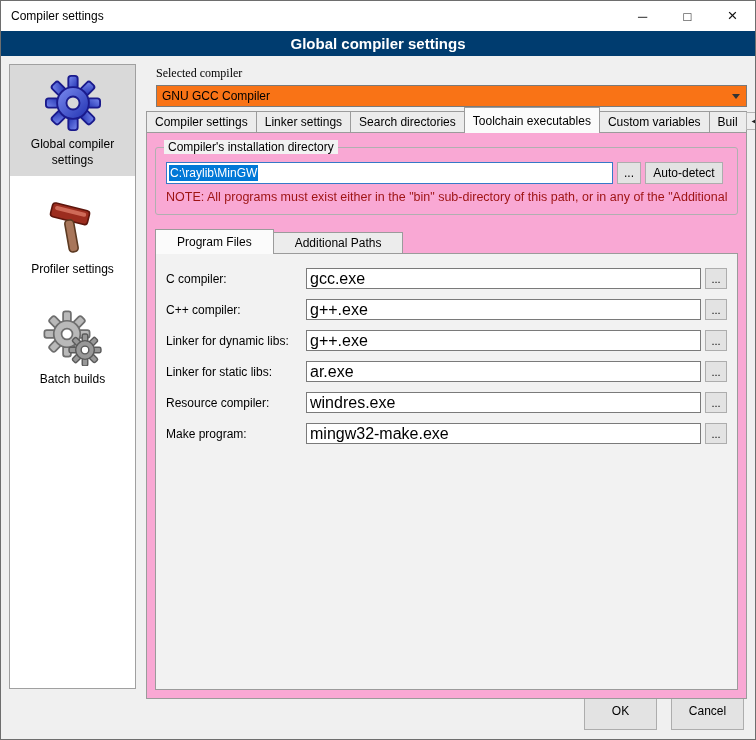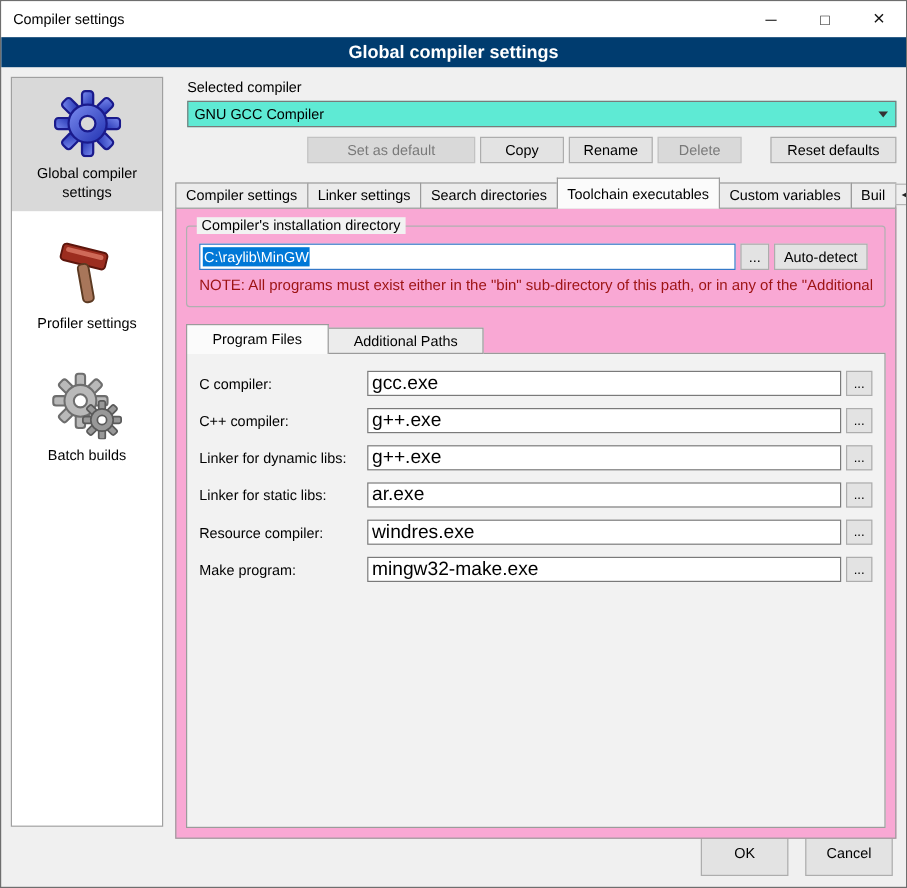--- a/index.html
+++ b/index.html
@@ -32,7 +32,7 @@
 
   
   .content { flex:1; display:flex; flex-direction:column; min-width:0; }
-  .section-label { font-size:12px; margin:2px 0 4px 10px; }
+  .section-label { font-size:12px; margin:2px 0 4px 10px;font-family:Liberation Serif, serif; }
   .combo { display:flex; align-items:center; font-size:12px; padding:0 6px 0 5px; }
   .main-combo { margin-left:10px; height:22px; background:#5eead4; border:1px solid #7a7a7a; }
   .combo-arrow { margin-left:auto; width:0; height:0; border-left:4px solid transparent;

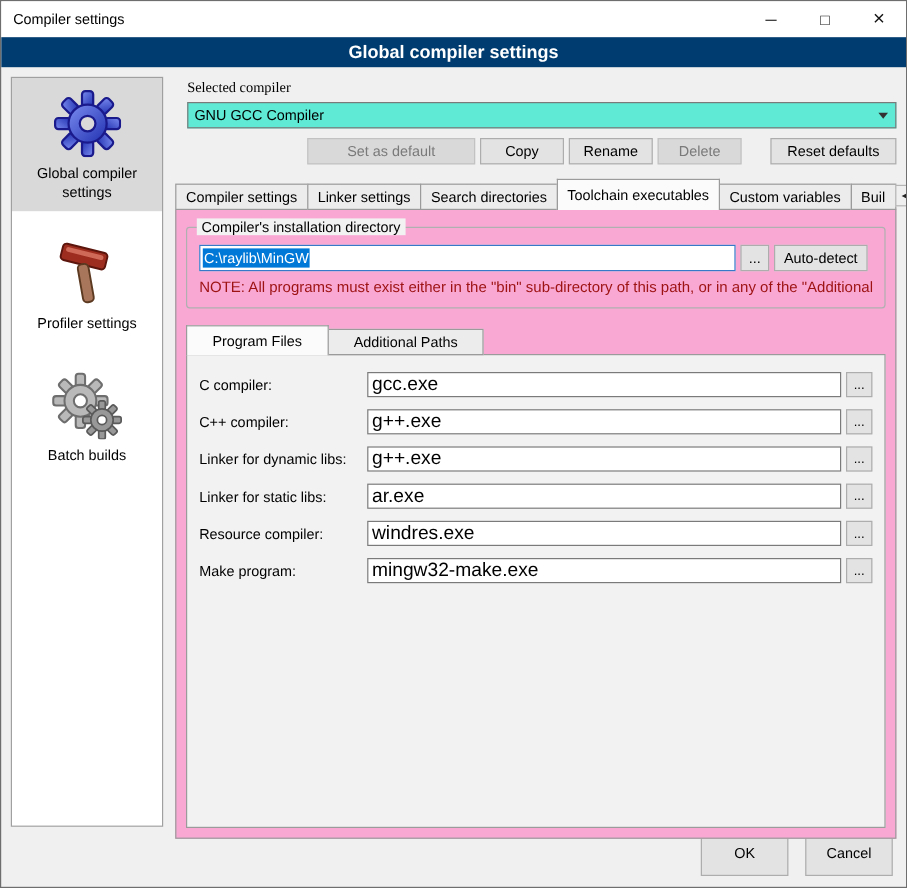--- a/index.html
+++ b/index.html
@@ -34,7 +34,7 @@
   .content { flex:1; display:flex; flex-direction:column; min-width:0; }
   .section-label { font-size:12px; margin:2px 0 4px 10px;font-family:Liberation Serif, serif; }
   .combo { display:flex; align-items:center; font-size:12px; padding:0 6px 0 5px; }
-  .main-combo { margin-left:10px; height:22px; background:#5eead4; border:1px solid #7a7a7a; }
+  .main-combo { margin-left:10px; height:22px; background:#f97316; border:1px solid #7a7a7a; }
   .combo-arrow { margin-left:auto; width:0; height:0; border-left:4px solid transparent;
                  border-right:4px solid transparent; border-top:5px solid #333; }
 

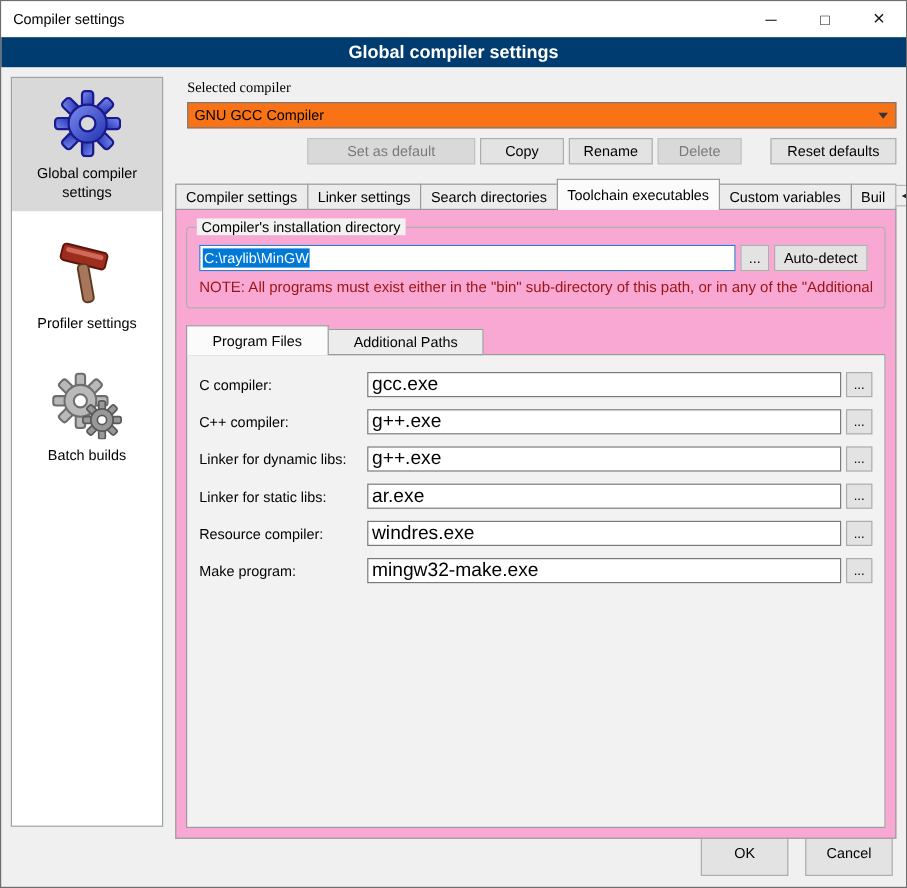--- a/index.html
+++ b/index.html
@@ -180,14 +180,6 @@
         <span class="combo-arrow"></span>
       </div>
 
-      <div class="btn-row">
-        <span class="btn-spacer"></span>
-        <button class="btn disabled w-setdef">Set as default</button>
-        <button class="btn w-copy">Copy</button>
-        <button class="btn w-rename">Rename</button>
-        <button class="btn disabled w-del">Delete</button>
-        <button class="btn w-reset">Reset defaults</button>
-      </div>
 
       <div class="tabstrip">
         <div class="tab">Compiler settings</div>

